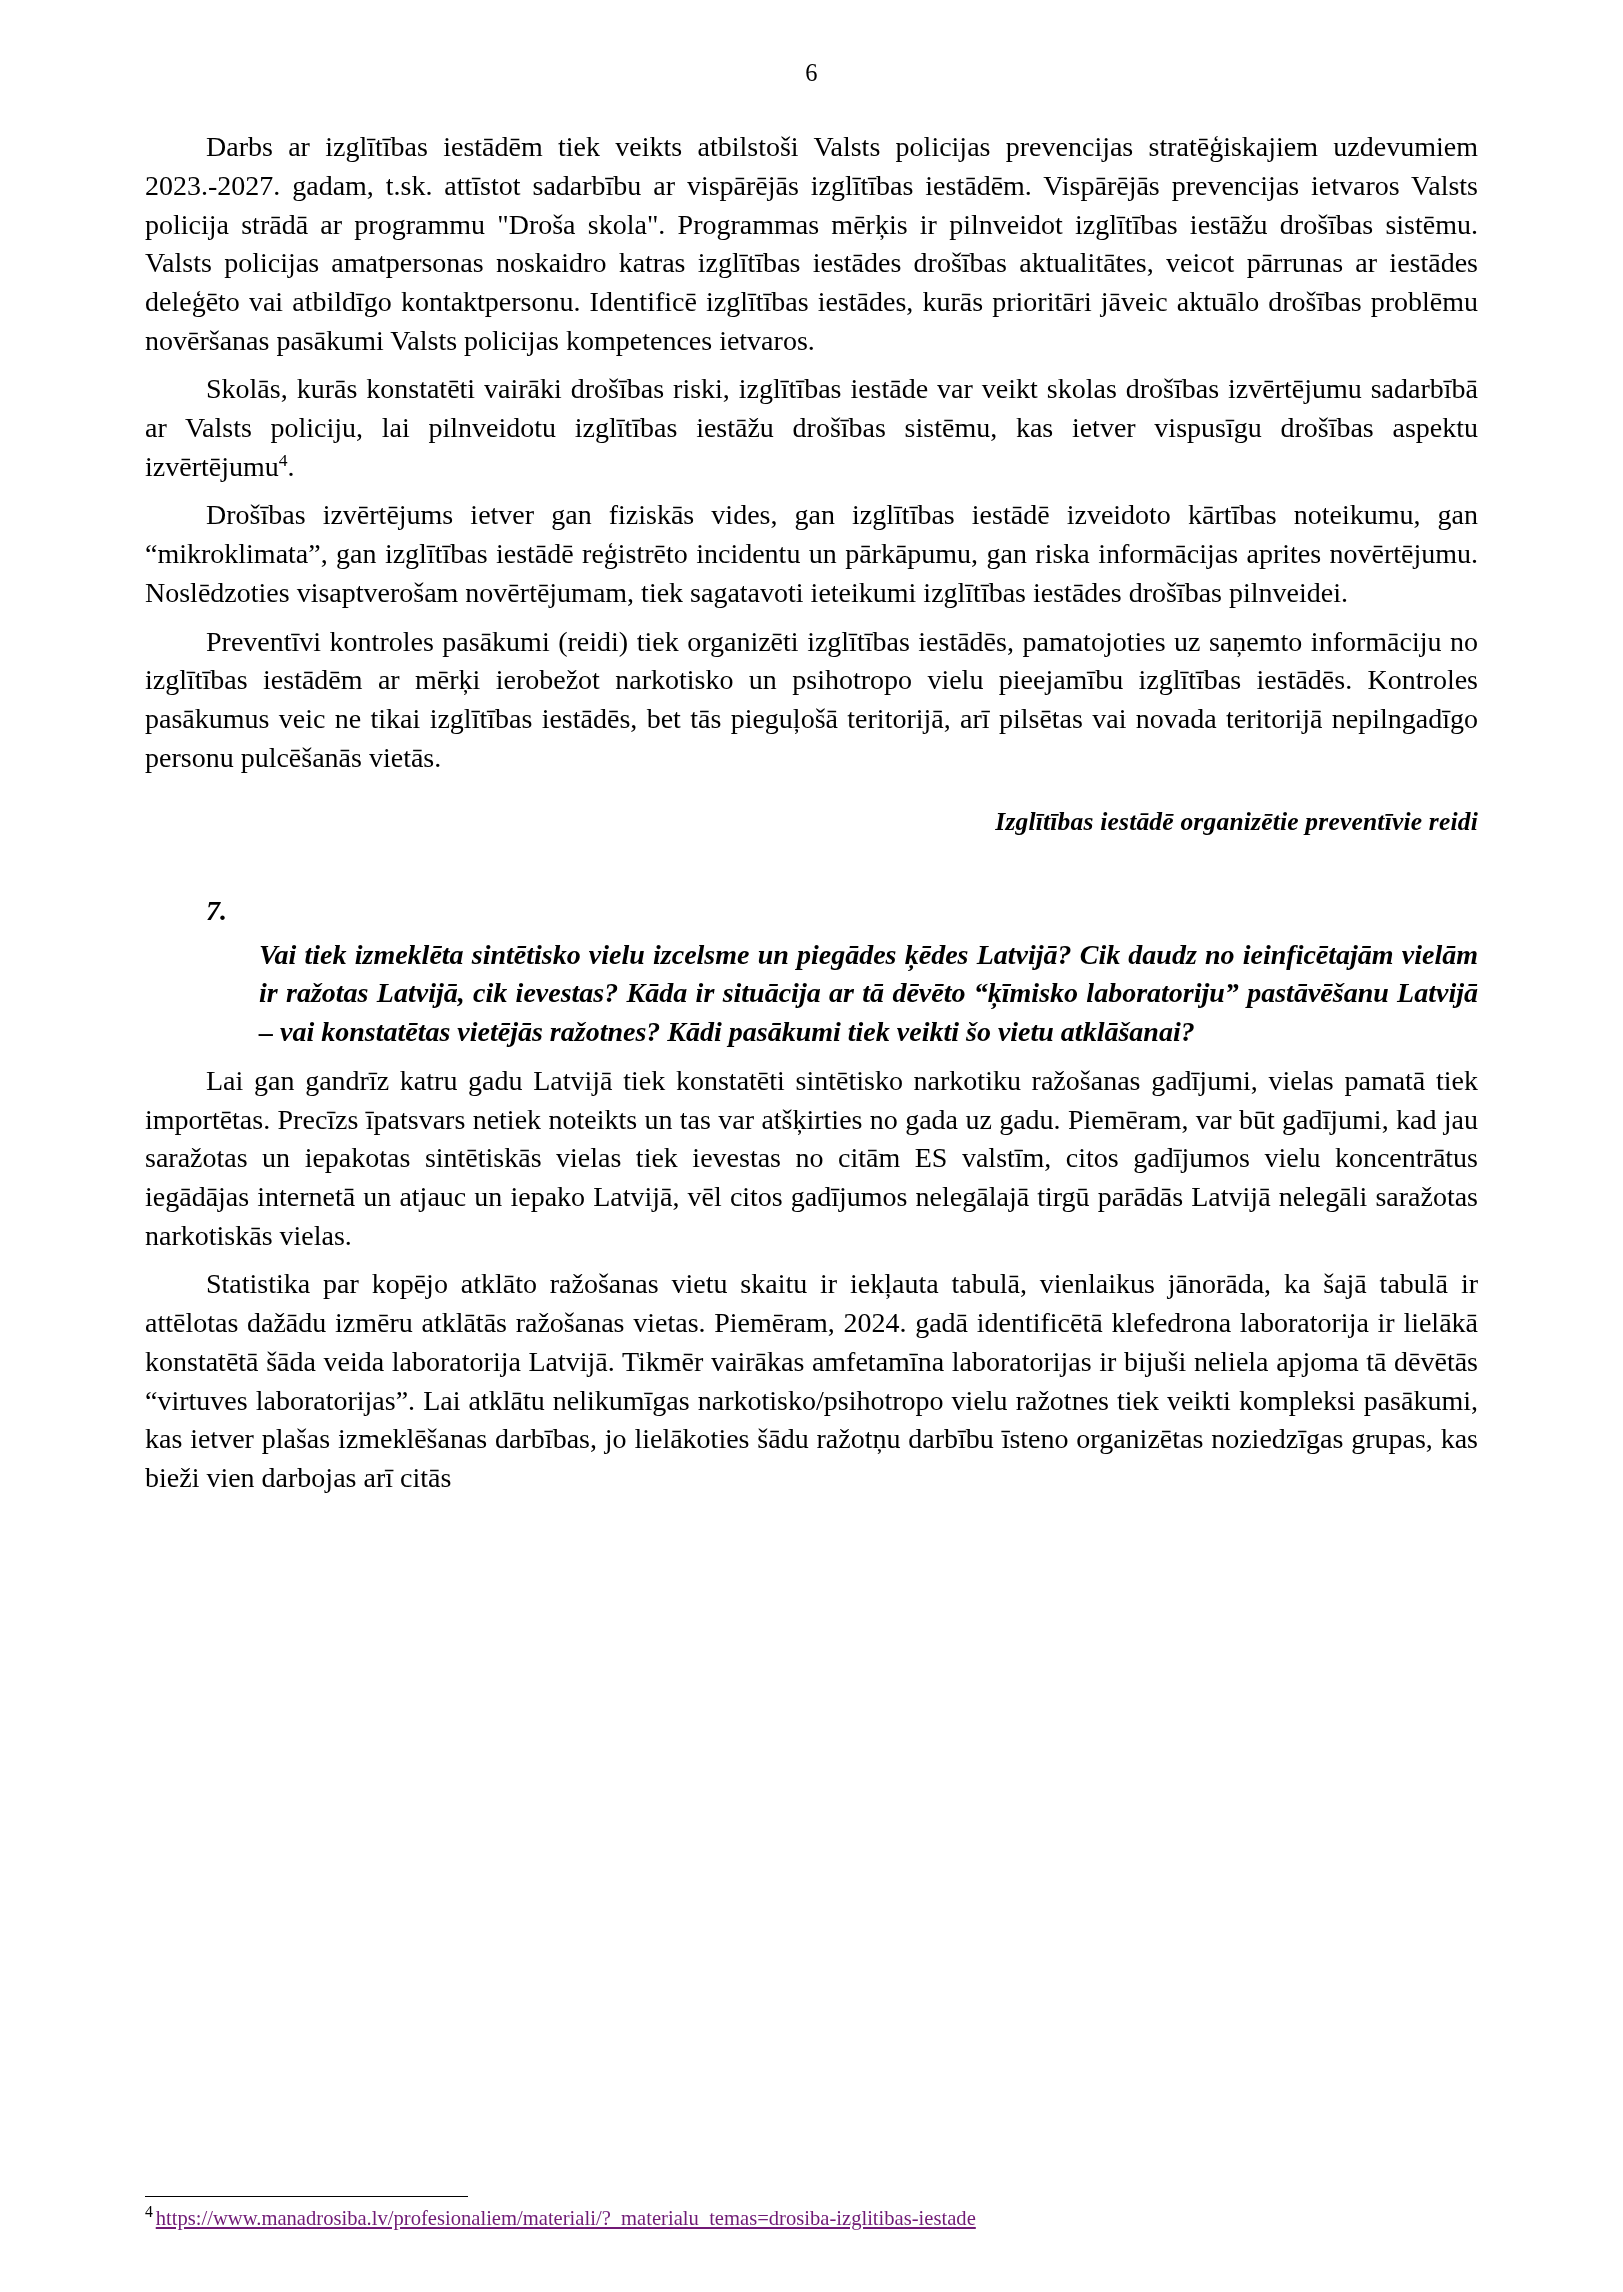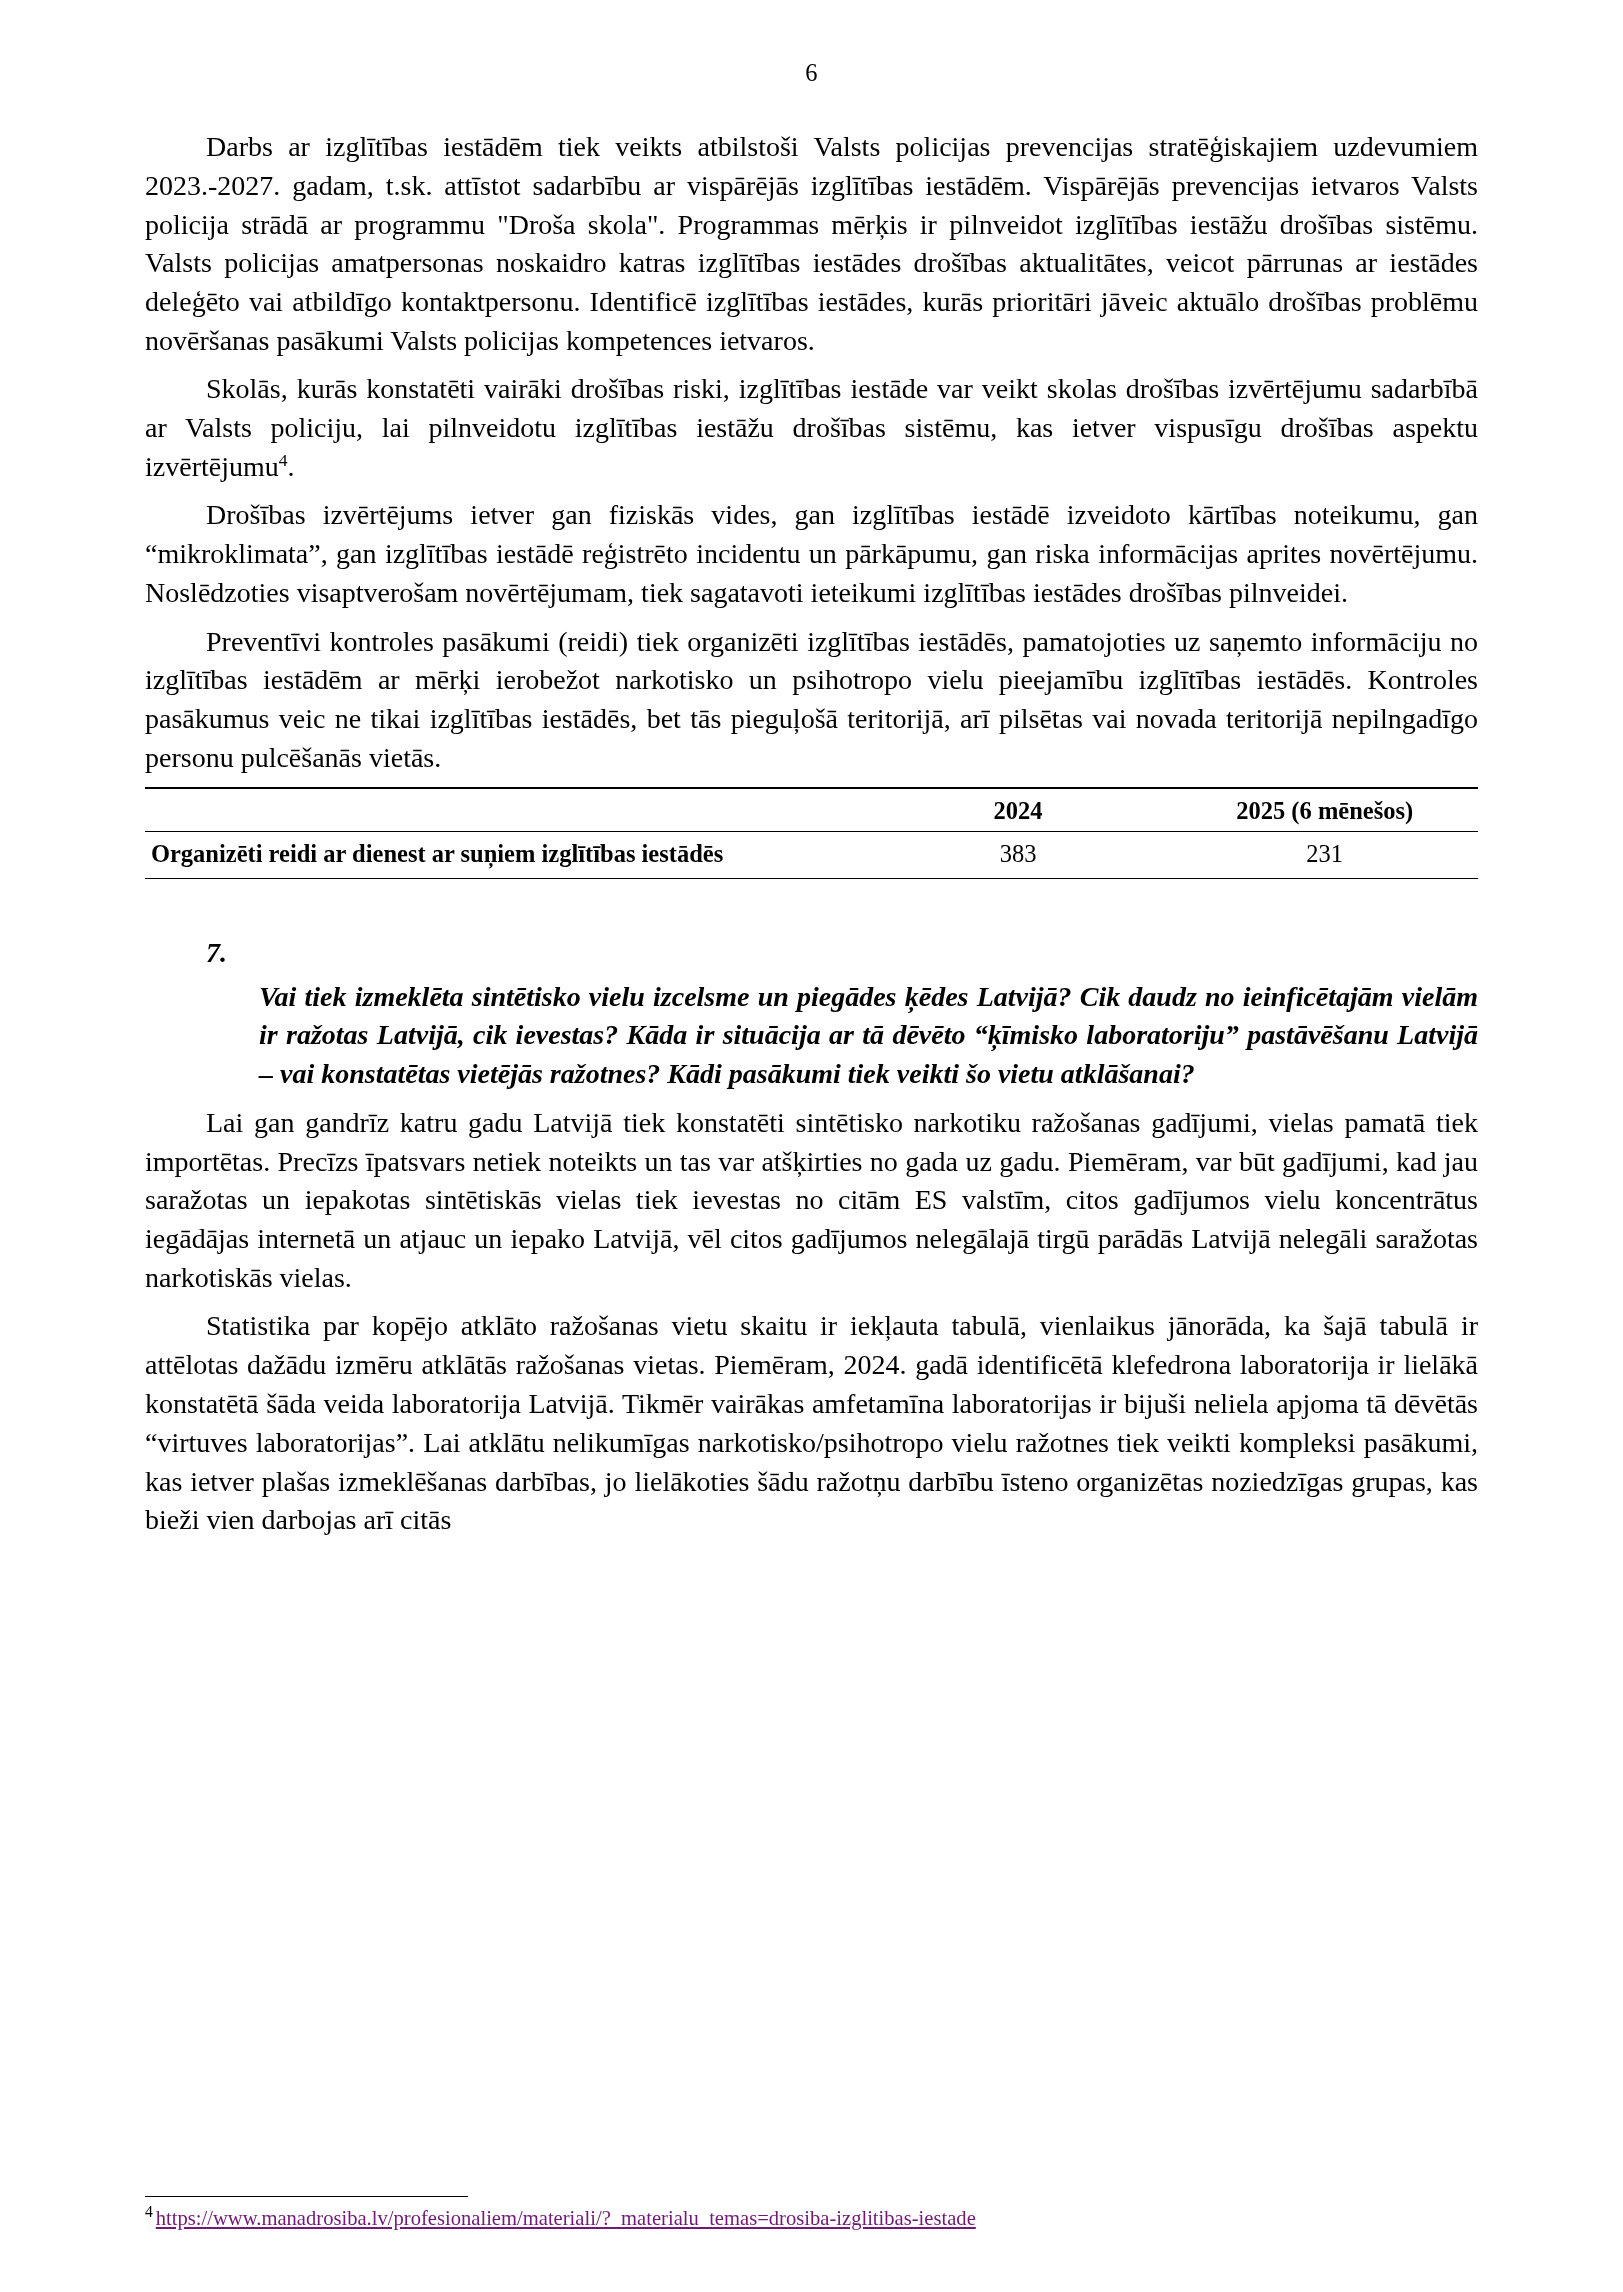--- a/index.html
+++ b/index.html
@@ -151,6 +151,7 @@
 
   <p class="body-par">Preventīvi kontroles pasākumi (reidi) tiek organizēti izglītības iestādēs, pamatojoties uz saņemto informāciju no izglītības iestādēm ar mērķi ierobežot narkotisko un psihotropo vielu pieejamību izglītības iestādēs. Kontroles pasākumus veic ne tikai izglītības iestādēs, bet tās pieguļošā teritorijā, arī pilsētas vai novada teritorijā nepilngadīgo personu pulcēšanās vietās.</p>
 
+  <div class="table-caption">Izglītības iestādē organizētie preventīvie reidi</div>
 
   <table class="data-table">
     <thead>

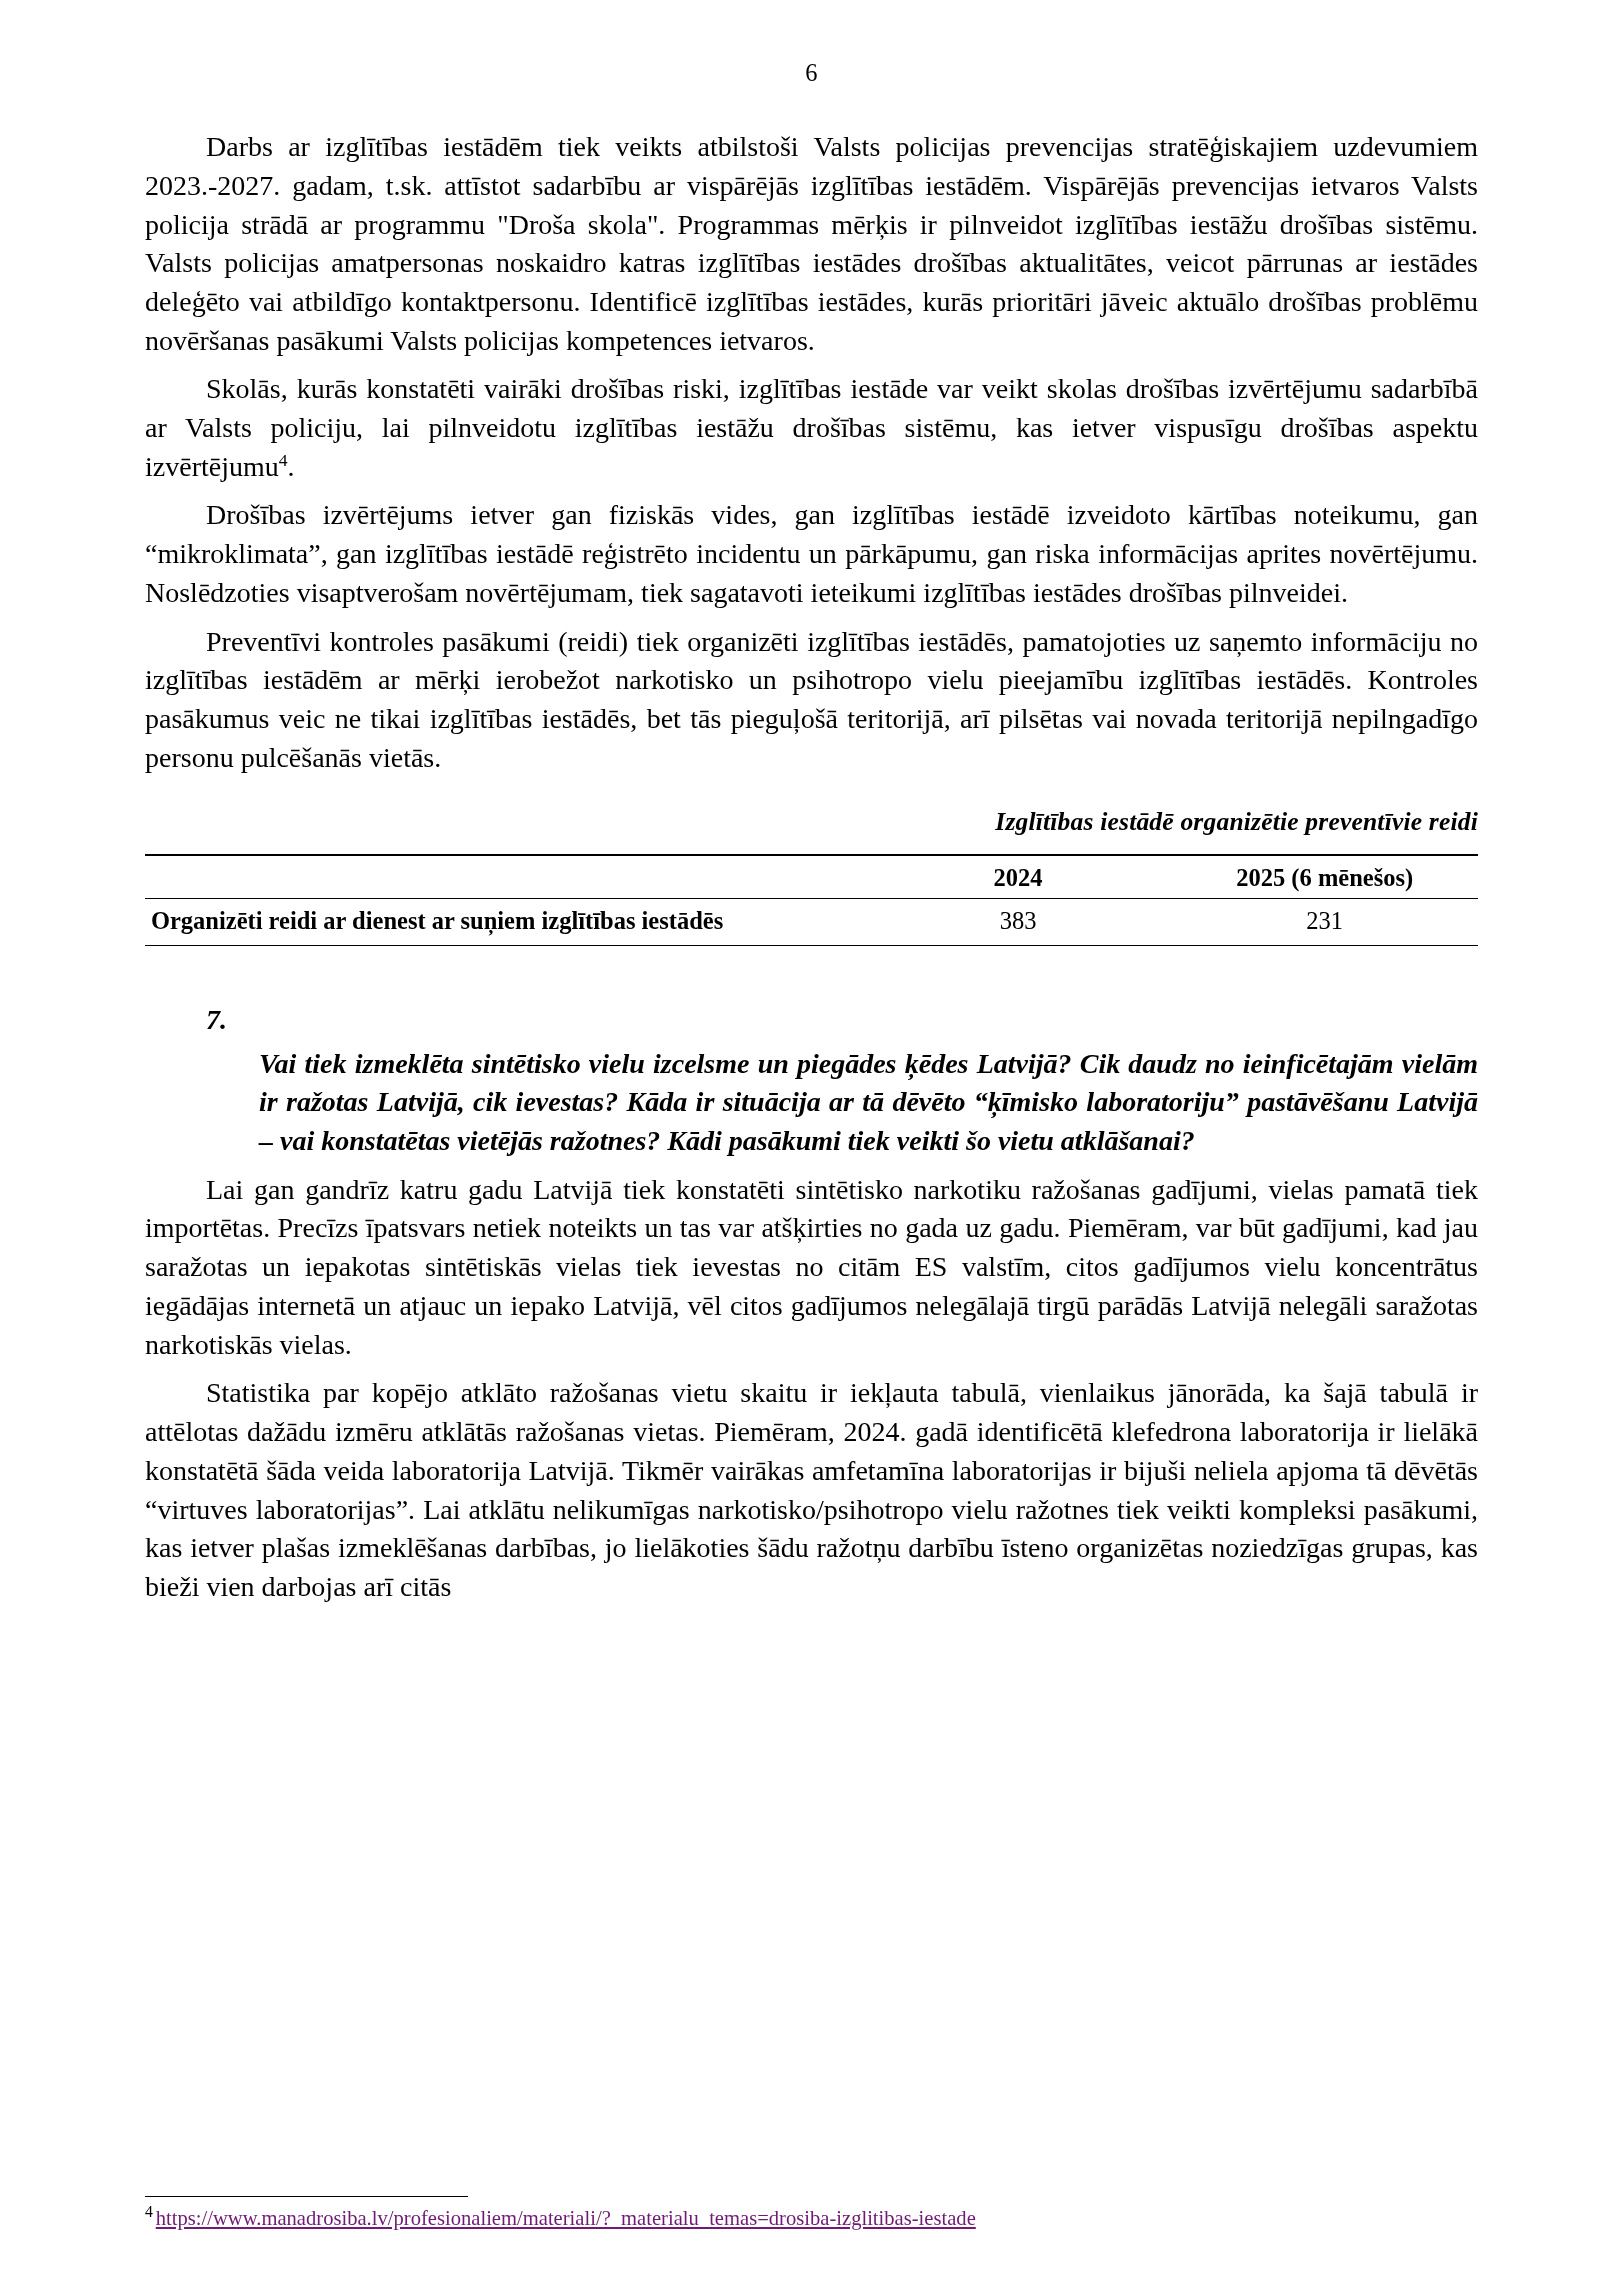--- a/index.html
+++ b/index.html
@@ -153,22 +153,6 @@
 
   <div class="table-caption">Izglītības iestādē organizētie preventīvie reidi</div>
 
-  <table class="data-table">
-    <thead>
-      <tr>
-        <th class="blank-head row-label"></th>
-        <th class="num-cell">2024</th>
-        <th class="num-cell">2025 (6 mēnešos)</th>
-      </tr>
-    </thead>
-    <tbody>
-      <tr>
-        <td class="row-label">Organizēti reidi ar dienest ar suņiem izglītības iestādēs</td>
-        <td class="num-cell">383</td>
-        <td class="num-cell">231</td>
-      </tr>
-    </tbody>
-  </table>
 
   <ol class="question-list">
     <li class="question-item">

